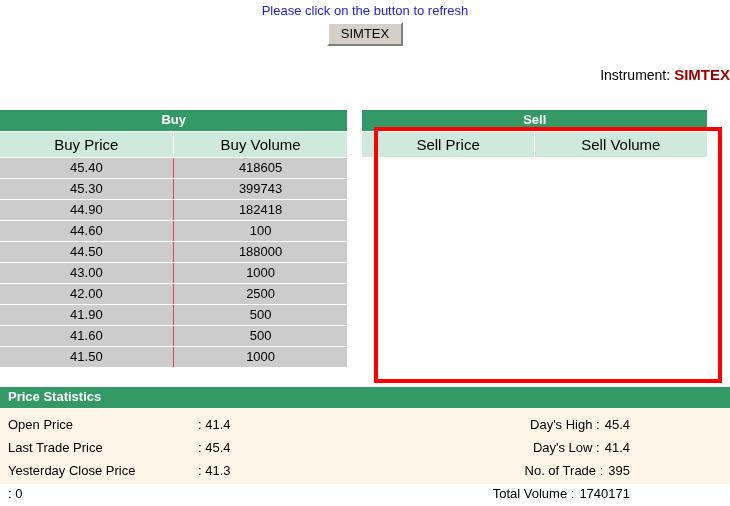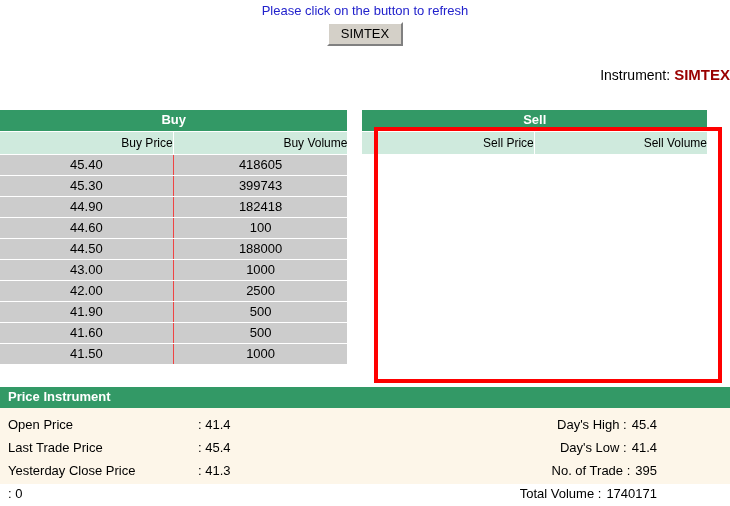--- a/index.html
+++ b/index.html
@@ -91,8 +91,8 @@
   .tbl th {
     background: #cfeadd;
     font-weight: normal;
-    font-size: 12px;
-    text-align: right;
+    font-size: 15px;
+    text-align: center;
     padding: 4px 0 4px 0;
     border-right: 1px solid #ffffff;
     color: #000;

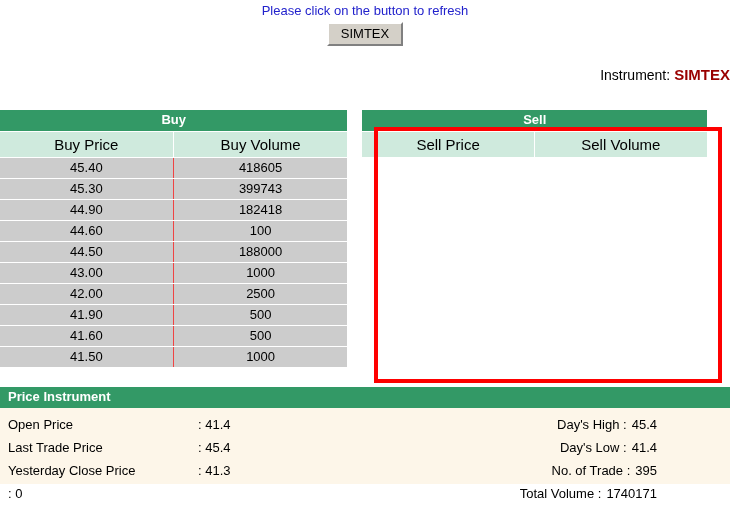--- a/index.html
+++ b/index.html
@@ -252,7 +252,7 @@
 <div class="highlight-box"></div>
 
 <div class="stats">
-  <div class="stats-title">Price Instrument</div>
+  <div class="stats-title">Price Statistics</div>
   <div class="stats-body">
 
     <div class="stats-col left">

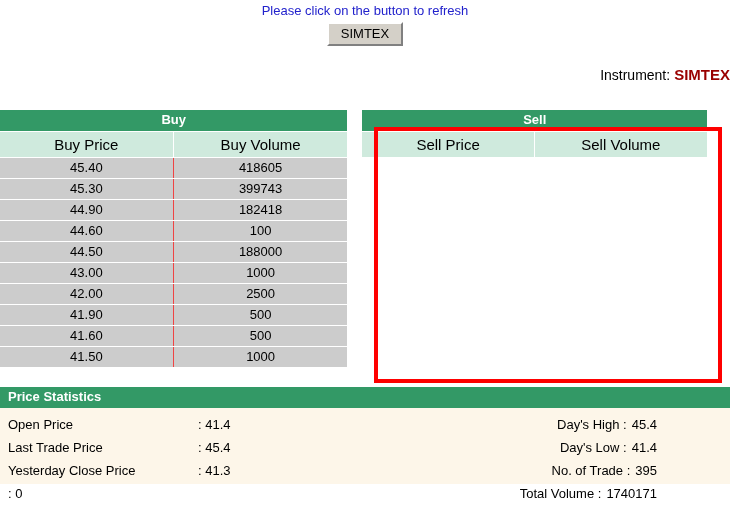--- a/index.html
+++ b/index.html
@@ -152,7 +152,7 @@
     box-sizing: border-box;
   }
   .stats-col.left { width: 400px; padding-left: 8px; }
-  .stats-col.right { width: 330px; padding-right: 73px; }
+  .stats-col.right { width: 330px; padding-right: 100px; }
 
   .stat-row {
     display: flex;

